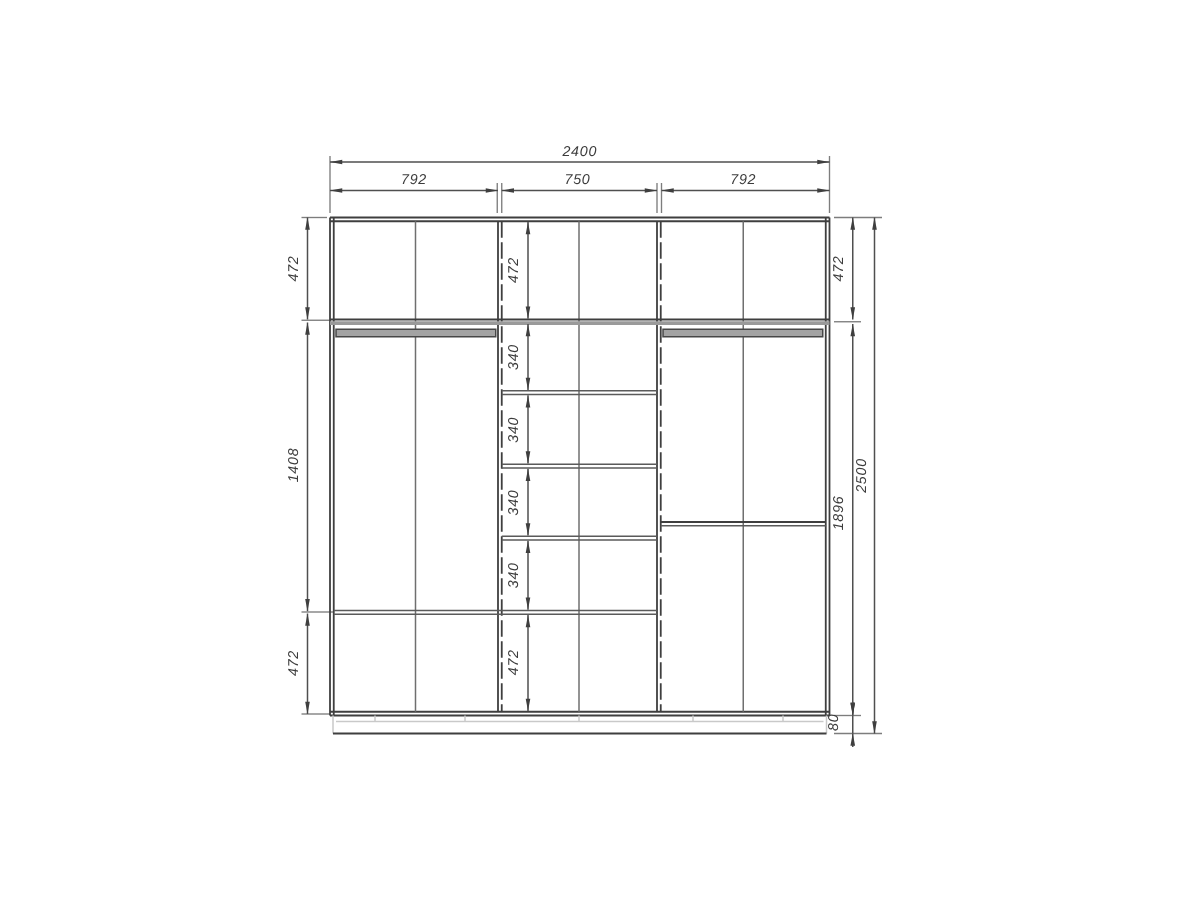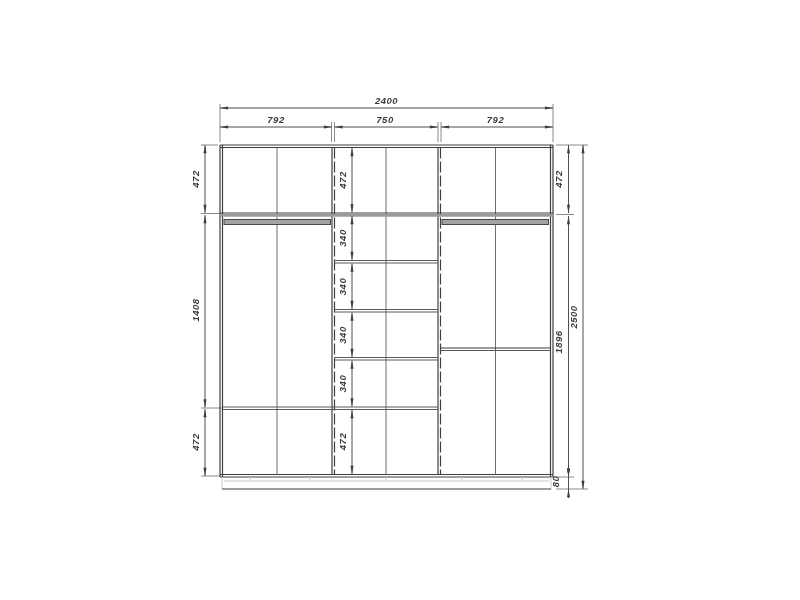--- a/index.html
+++ b/index.html
@@ -19,7 +19,7 @@
     font-family:"Liberation Sans", sans-serif;
     overflow:hidden;
   }
-  .stage{position:relative;width:800px;height:600px;font-weight:bold;}
+  .stage{position:relative;width:800px;height:600px;}
   svg{display:block;}
   .struct{stroke:var(--c-line);stroke-width:1.2;fill:none;}
   .structthin{stroke:#6f6f6f;stroke-width:1;fill:none;}

